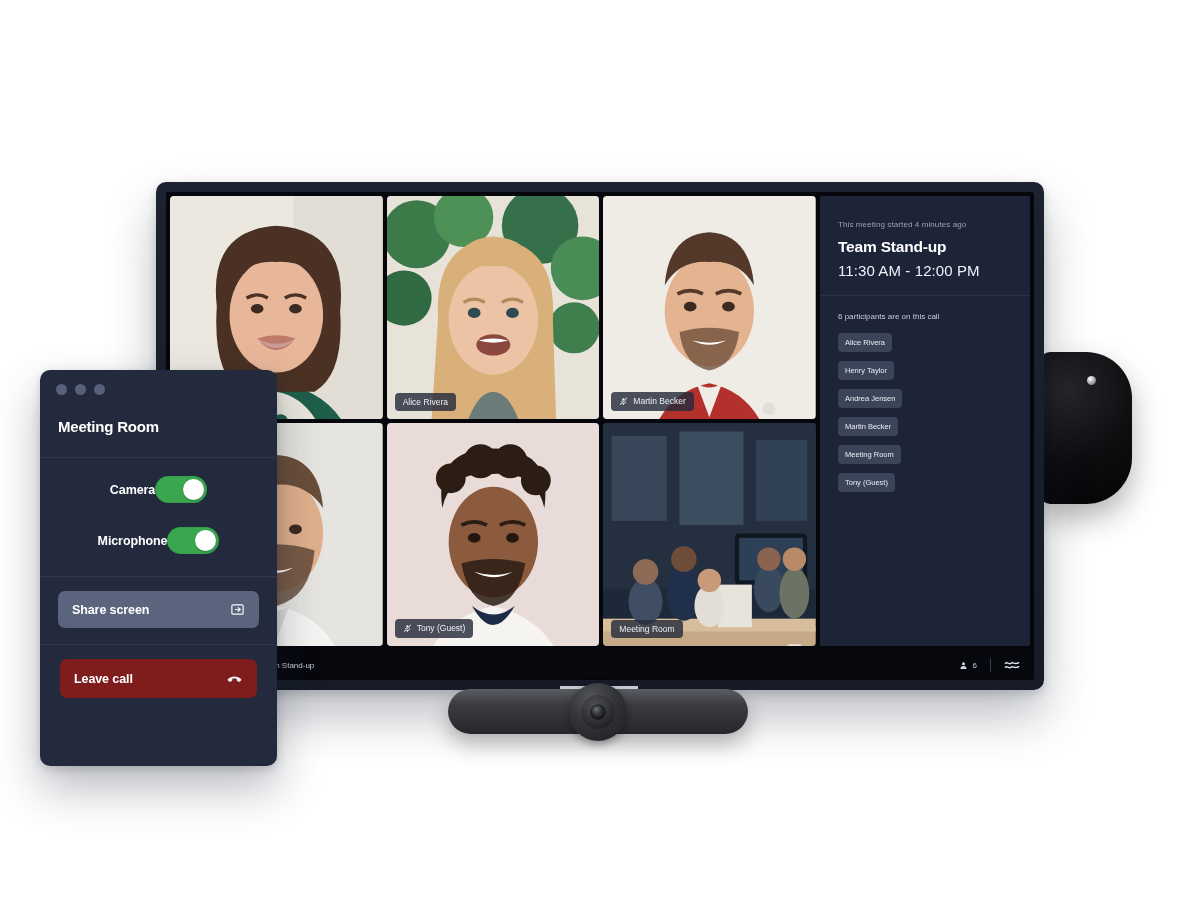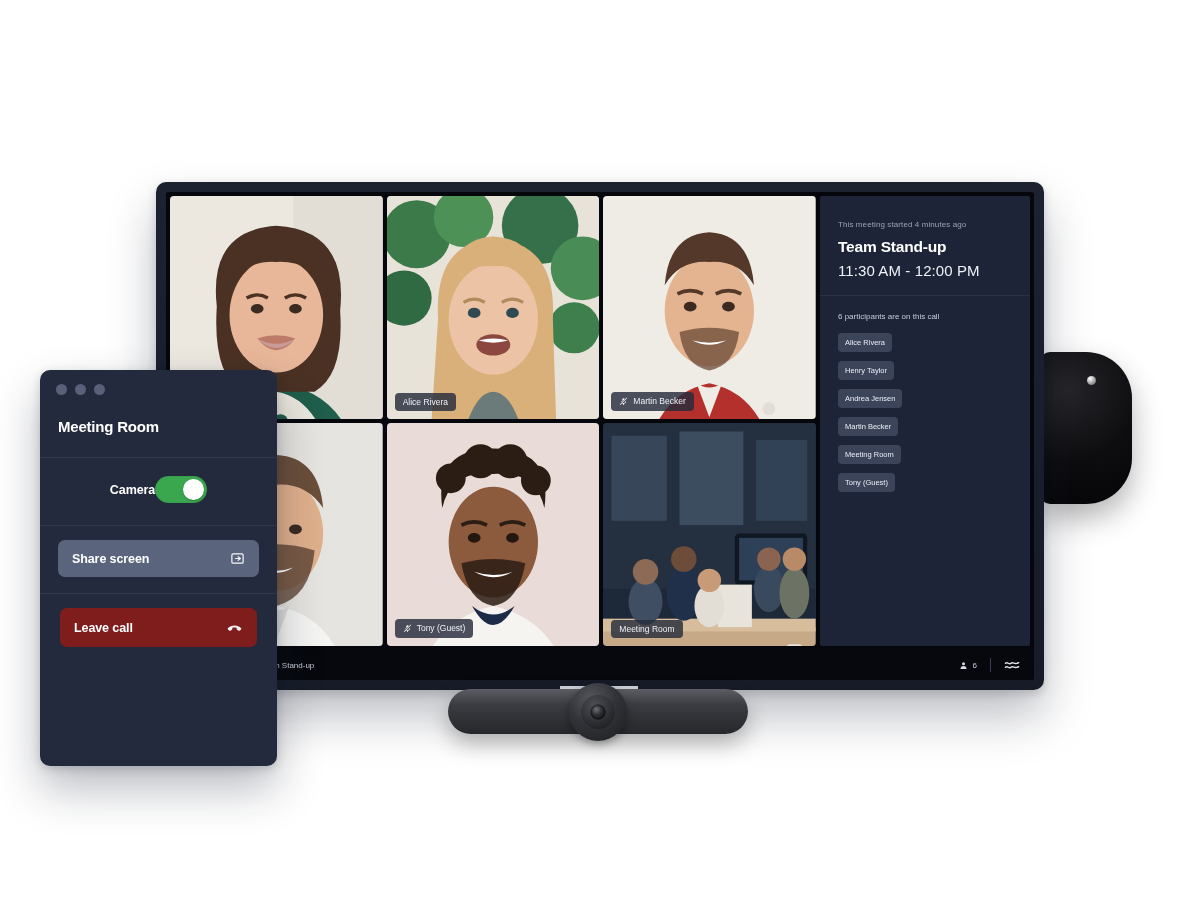--- a/index.html
+++ b/index.html
@@ -468,6 +468,12 @@
             <span class="knob"></span>
           </span>
       </div>
+      <div class="row">
+        <span class="row-label">Microphone</span>
+        <span class="toggle">
+            <span class="knob"></span>
+          </span>
+      </div>
     </div>
 
     <div class="panel-divider"></div>

